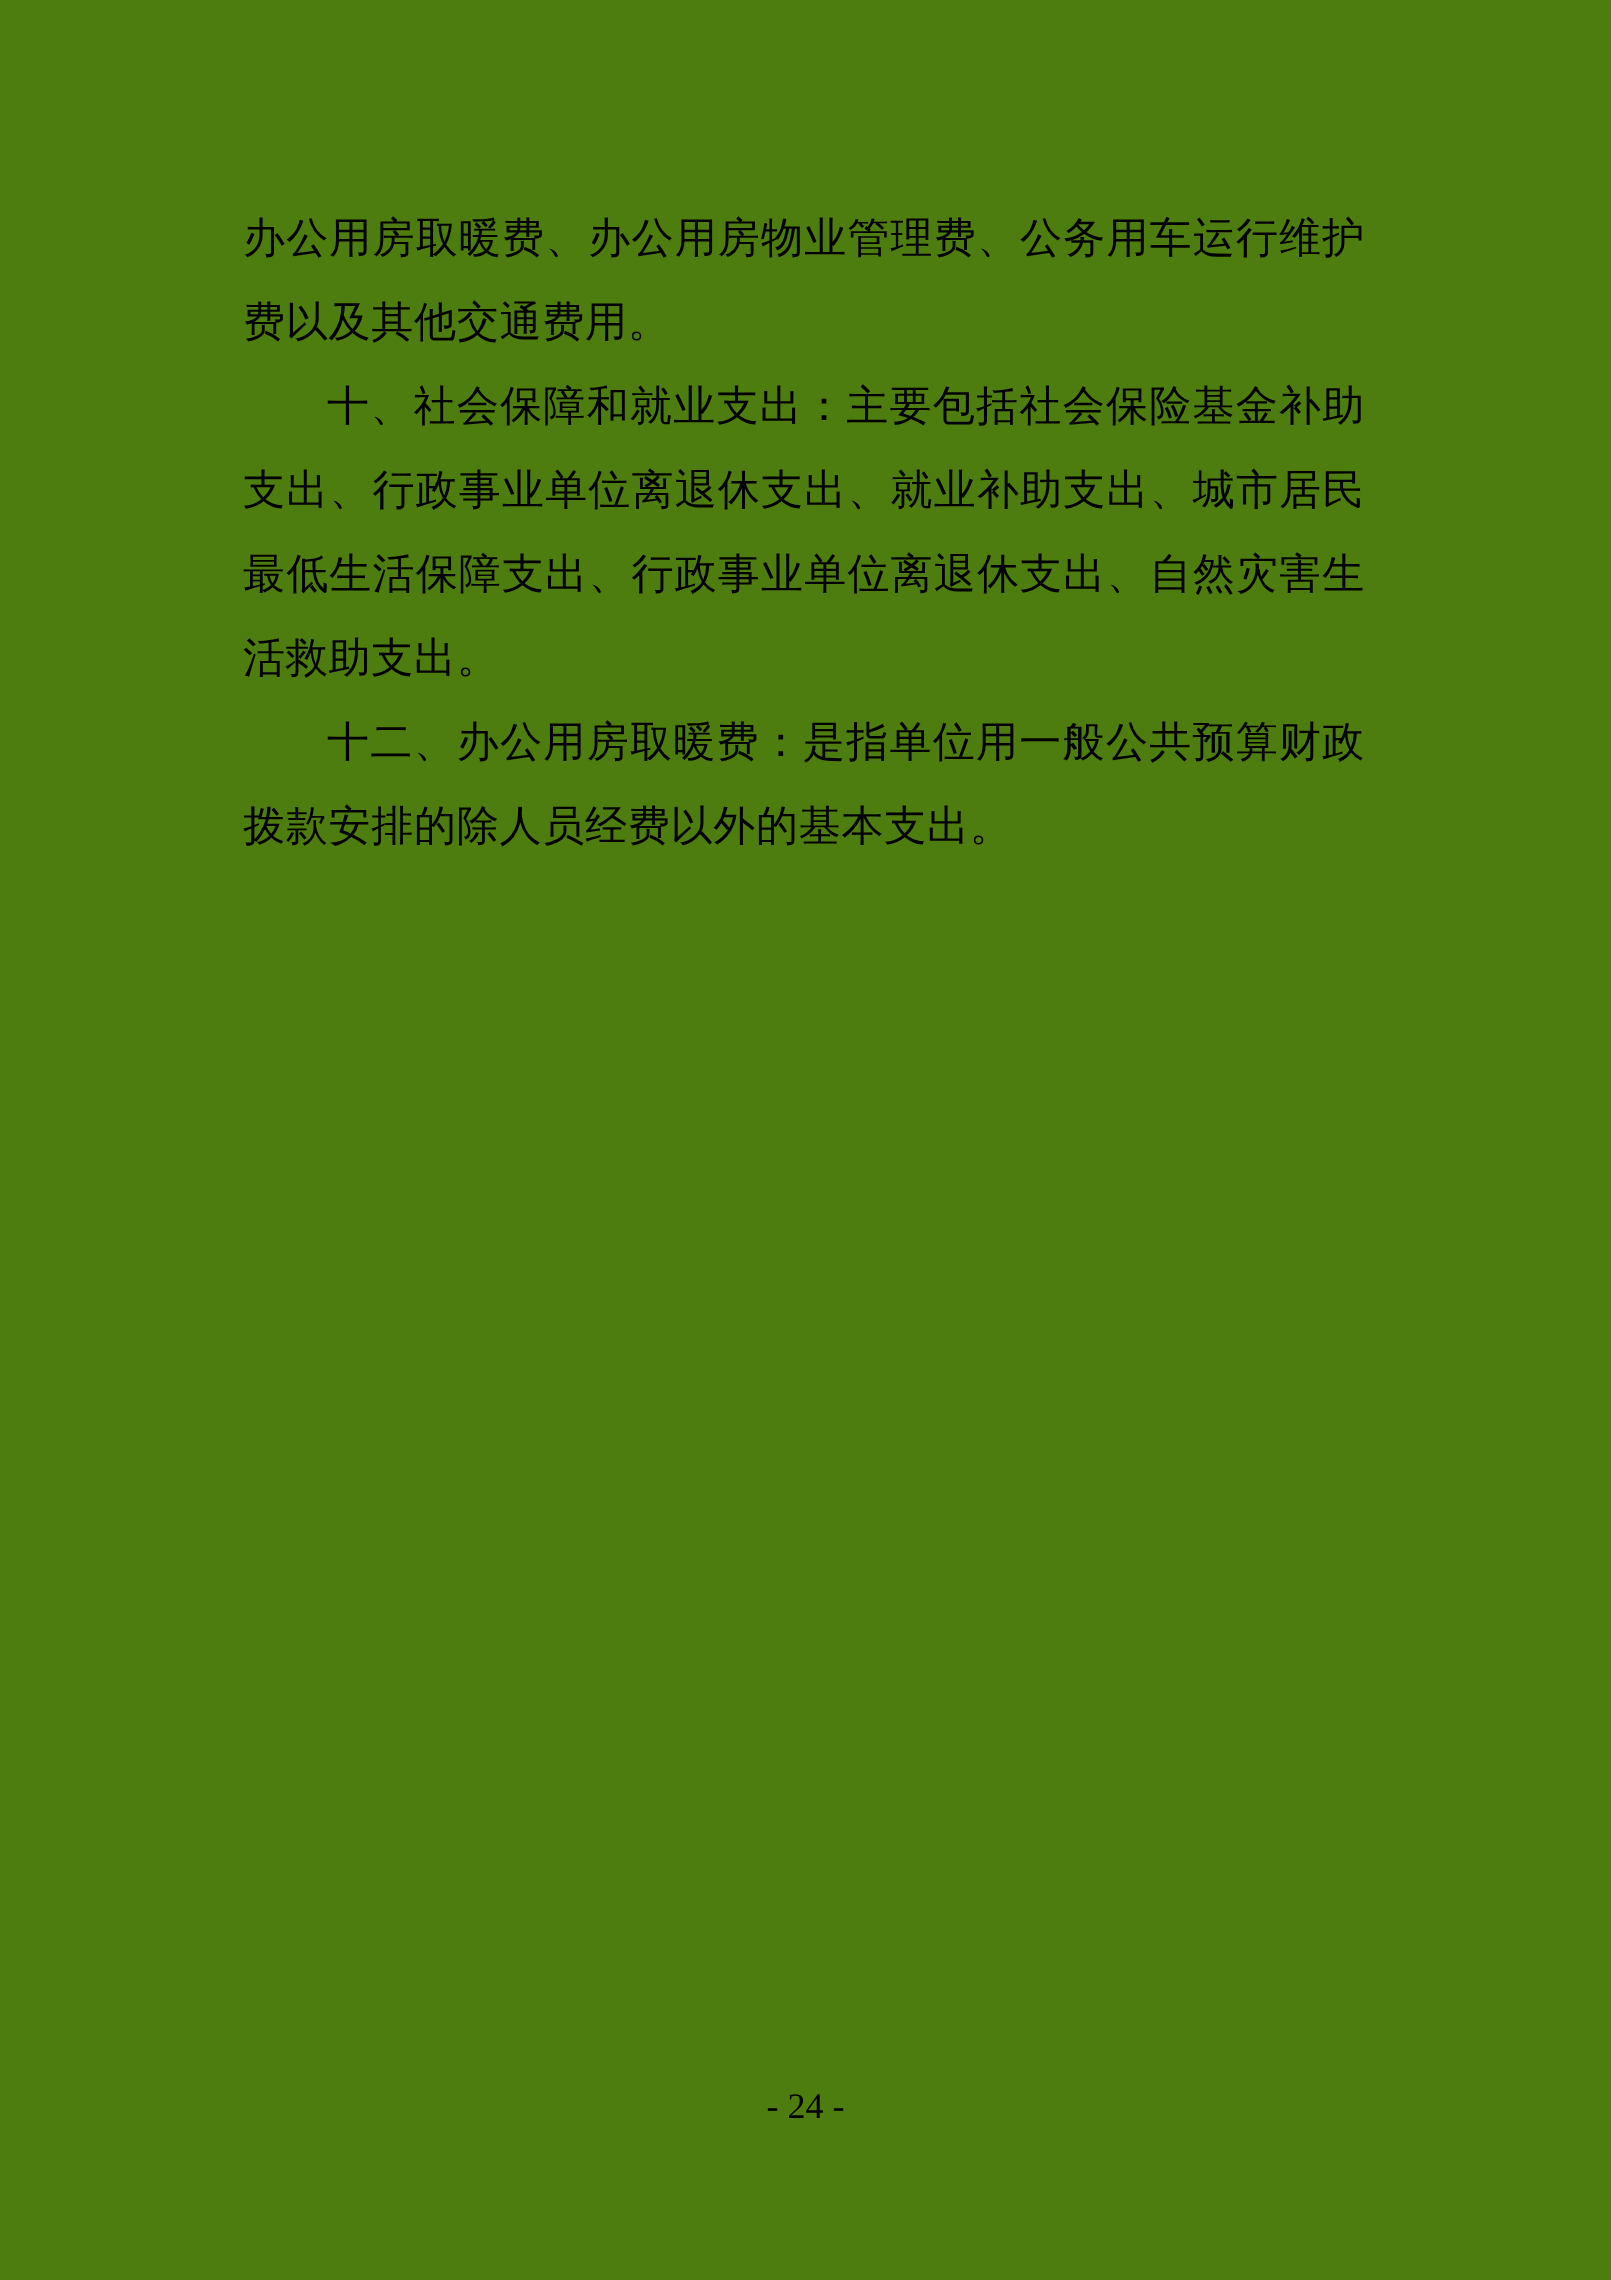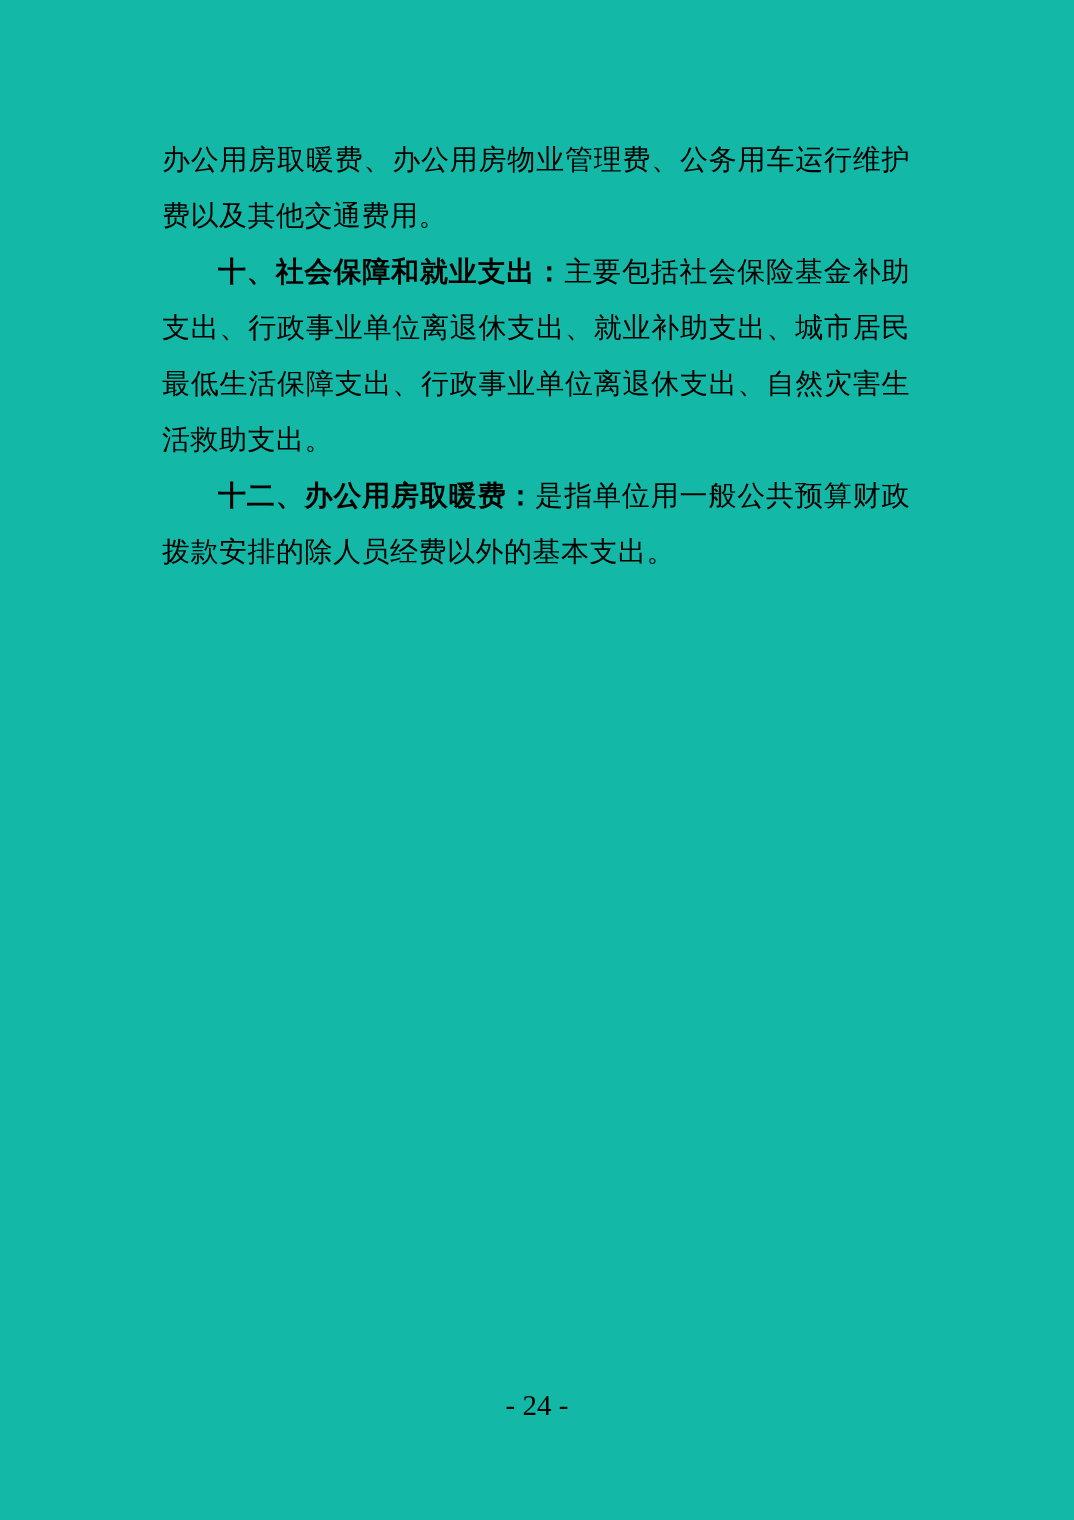--- a/index.html
+++ b/index.html
@@ -11,7 +11,7 @@
     position: relative;
     width: 1074px;
     height: 1520px;
-    background: #14b8a6;
+    background: #4d7c0f;
     overflow: hidden;
     font-family: "Liberation Serif", serif;
     color: #000000;

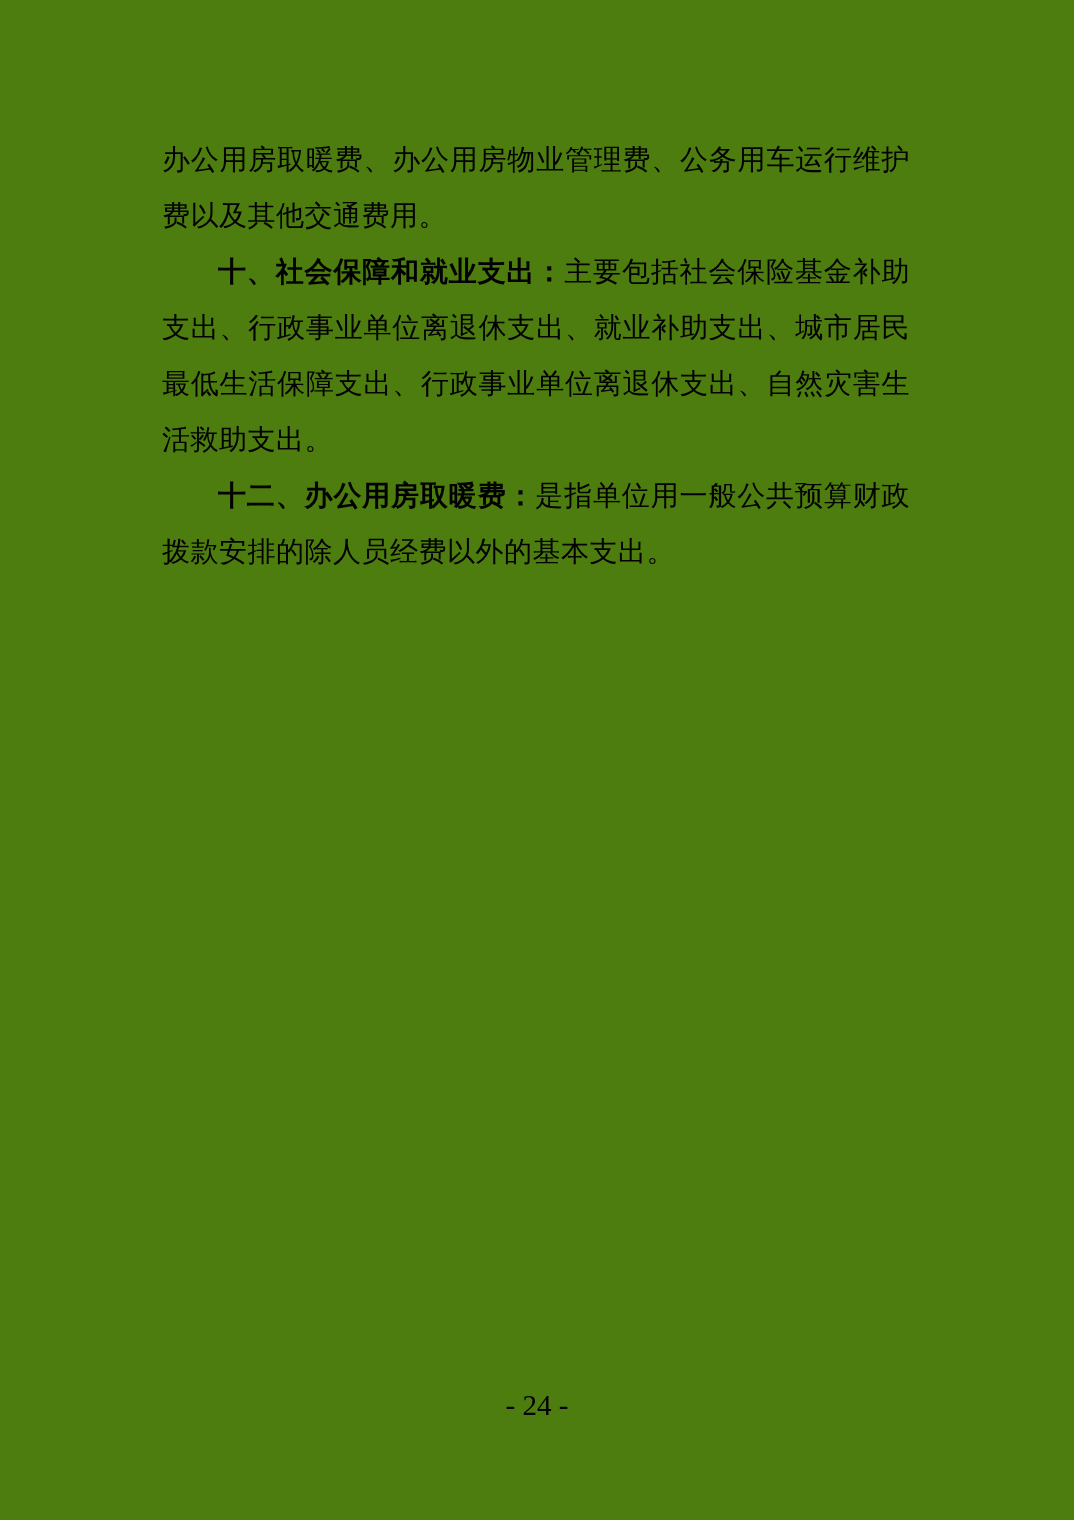--- a/index.html
+++ b/index.html
@@ -36,7 +36,7 @@
     text-indent: 0;
   }
   .para .lead {
-    font-weight: 700;
+    font-weight: 400;
   }
   .footer {
     position: absolute;

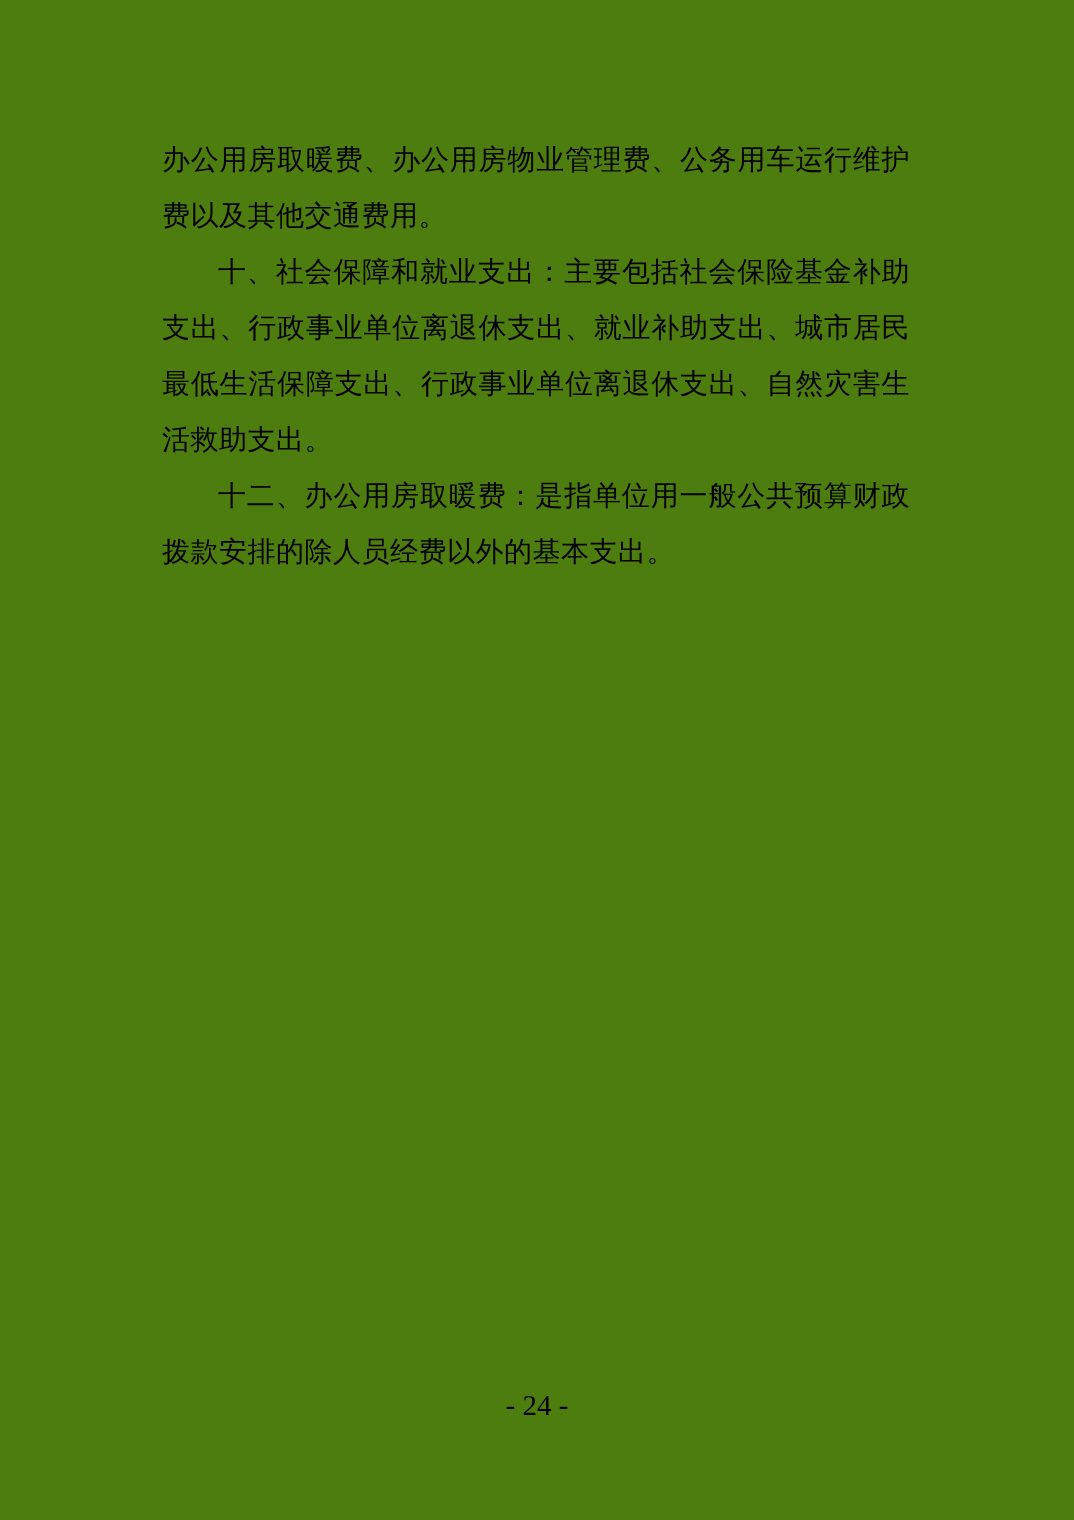--- a/index.html
+++ b/index.html
@@ -44,7 +44,7 @@
     top: 1390px;
     width: 100%;
     text-align: center;
-    font-size: 29px;
+    font-size: 24px;
     line-height: 30px;
     color: #000000;
   }

